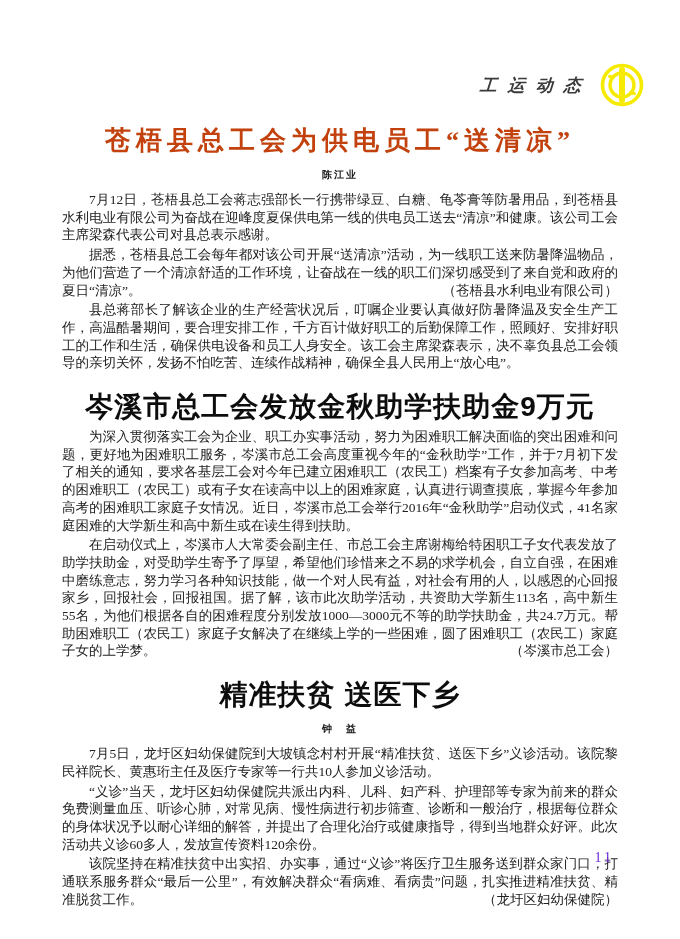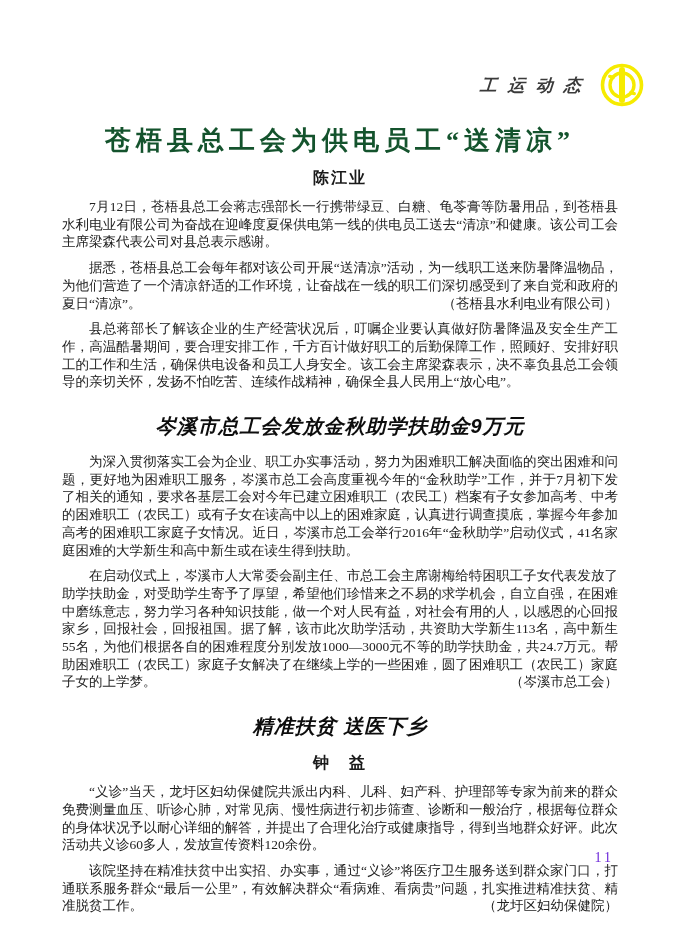--- a/index.html
+++ b/index.html
@@ -44,7 +44,7 @@
     font-size: 26px;
     font-weight: bold;
     letter-spacing: 5px;
-    color: #14532d;
+    color: #c2410c;
     line-height: 38px;
     font-family: "Liberation Serif", "DejaVu Serif", serif;
   }

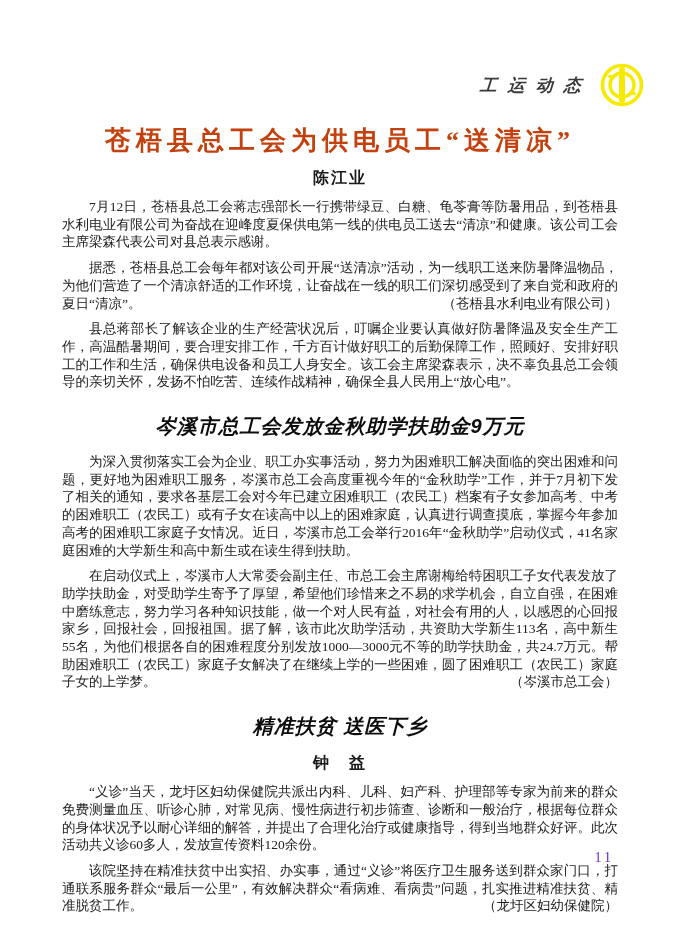--- a/index.html
+++ b/index.html
@@ -60,7 +60,7 @@
   }
   .author {
     text-align: center;
-    font-size: 16px;
+    font-size: 10px;
     font-weight: bold;
     letter-spacing: 2px;
     color: #1a1a1a;

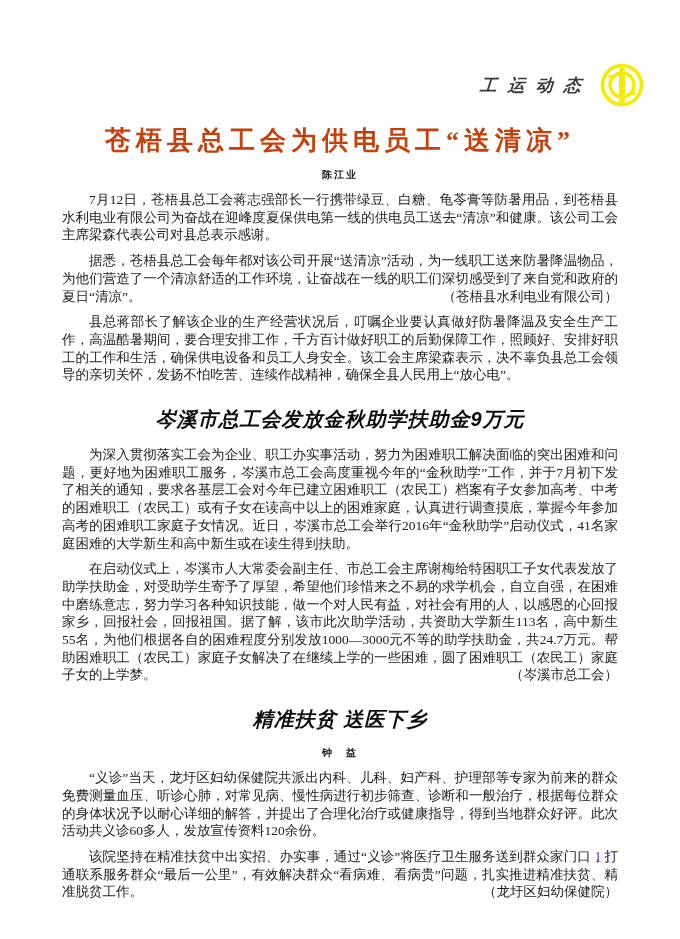--- a/index.html
+++ b/index.html
@@ -73,7 +73,7 @@
     text-align: justify;
     text-indent: 2em;
     color: #212121;
-    margin-top: 8px;
+    margin-top: 2px;
   }
   .attribution {
     float: right;

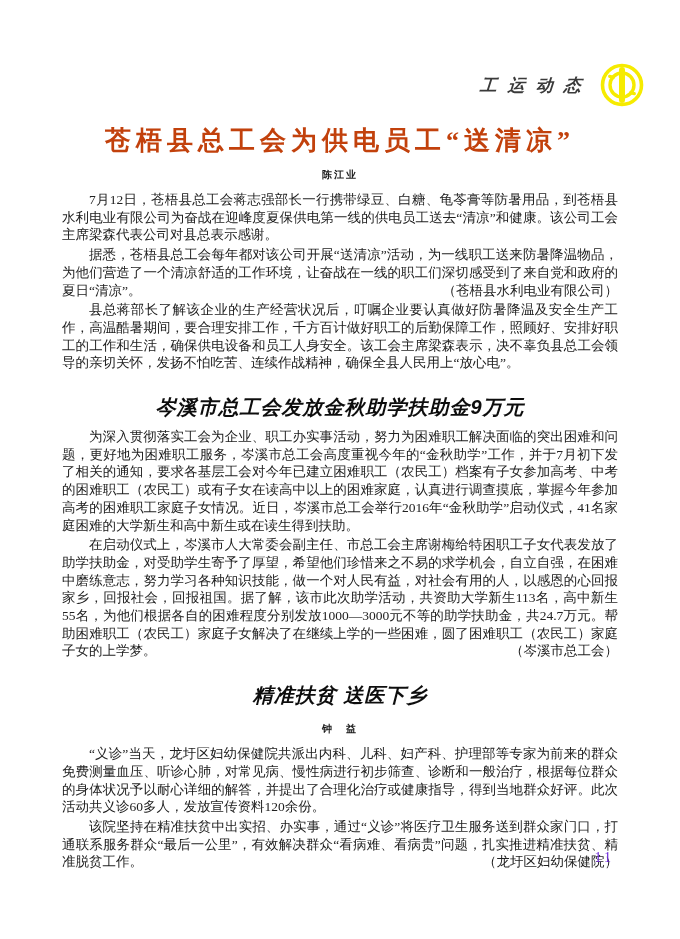--- a/index.html
+++ b/index.html
@@ -50,13 +50,12 @@
   }
   .title-sans {
     text-align: center;
-    font-size: 20px;
+    font-size: 28px;
     font-weight: bold;
     letter-spacing: 1px;
     color: #0d0d0d;
     line-height: 38px;
     font-family: "Liberation Sans", "DejaVu Sans", sans-serif;
-    font-style: italic;
   }
   .author {
     text-align: center;

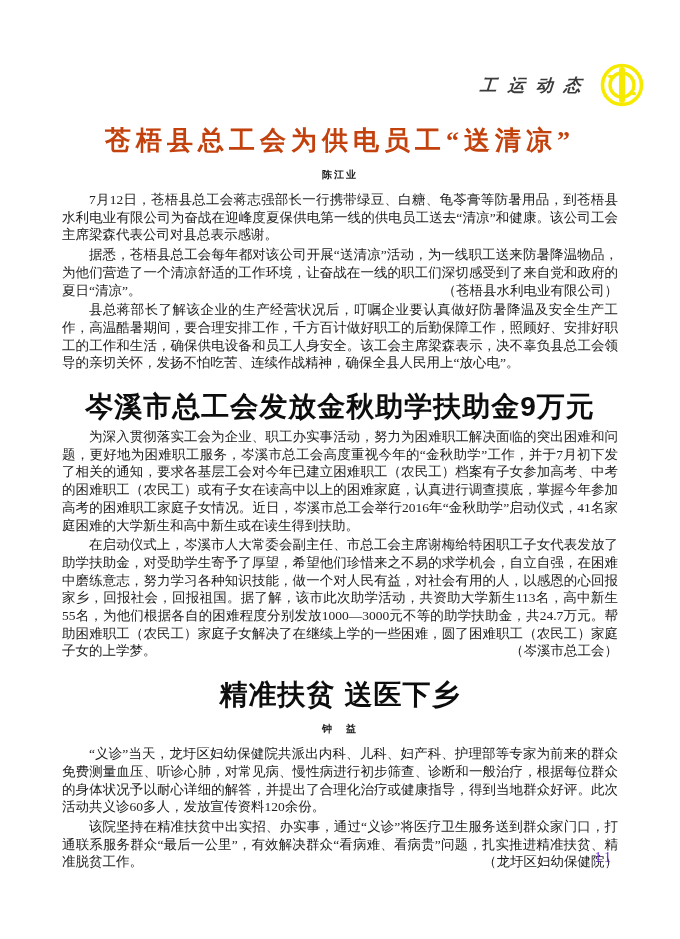--- a/index.html
+++ b/index.html
@@ -123,6 +123,7 @@
   <article class="article">
     <h1 class="title-sans">精准扶贫 送医下乡</h1>
     <div class="author">钟　益</div>
+    <p class="par">7月5日，龙圩区妇幼保健院到大坡镇念村村开展“精准扶贫、送医下乡”义诊活动。该院黎民祥院长、黄惠珩主任及医疗专家等一行共10人参加义诊活动。</p>
     <p class="par">“义诊”当天，龙圩区妇幼保健院共派出内科、儿科、妇产科、护理部等专家为前来的群众免费测量血压、听诊心肺，对常见病、慢性病进行初步筛查、诊断和一般治疗，根据每位群众的身体状况予以耐心详细的解答，并提出了合理化治疗或健康指导，得到当地群众好评。此次活动共义诊60多人，发放宣传资料120余份。</p>
     <p class="par"><span>该院坚持在精准扶贫中出实招、办实事，通过“义诊”将医疗卫生服务送到群众家门口，打通联系服务群众“最后一公里”，有效解决群众“看病难、看病贵”问题，扎实推进精准扶贫、精准脱贫工作。</span><span class="attribution">（龙圩区妇幼保健院）</span></p>
   </article>

